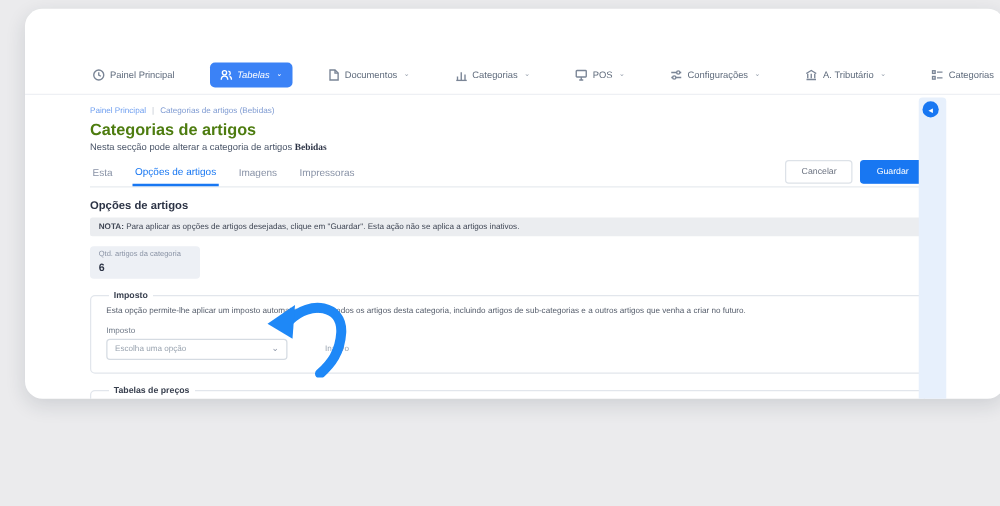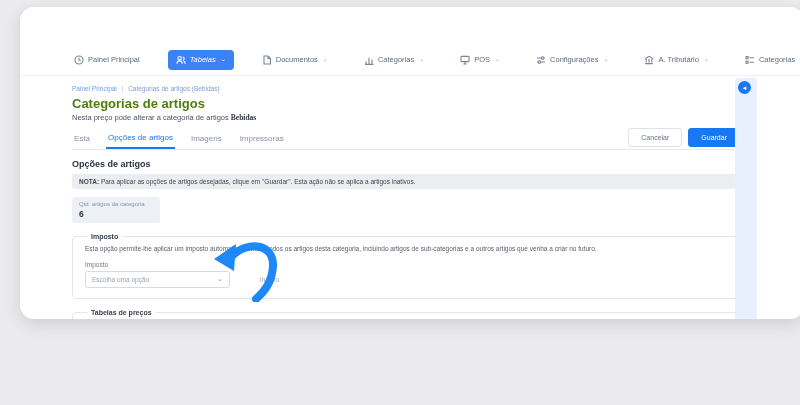--- a/index.html
+++ b/index.html
@@ -186,7 +186,7 @@
 
     <div class="page-title">Categorias de artigos</div>
     <div class="page-subtitle">
-      <span>Nesta preço pode alterar a categoria de artigos </span><b>Bebidas</b>
+      <span>Nesta secção pode alterar a categoria de artigos </span><b>Bebidas</b>
     </div>
 
     <div class="tabs-row">

